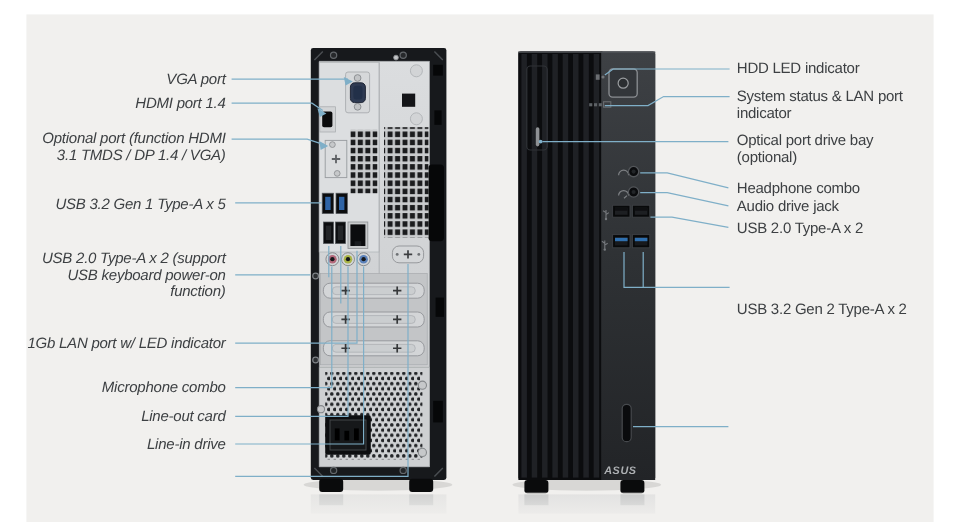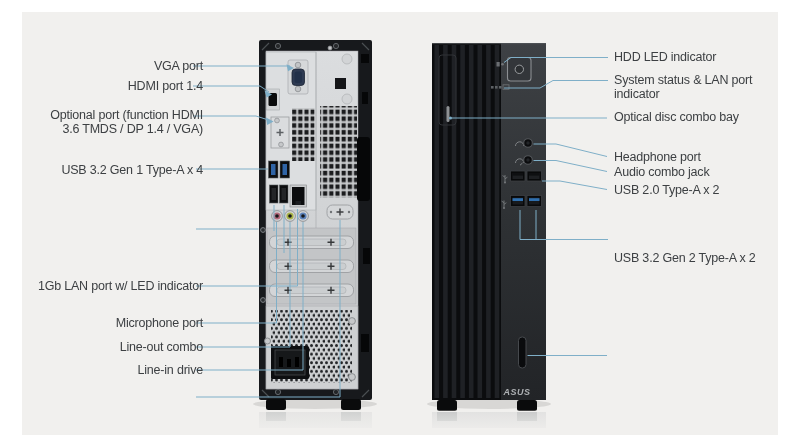--- a/index.html
+++ b/index.html
@@ -7,7 +7,7 @@
          font-family:"Liberation Sans",sans-serif;background:#ffffff;}
   .stage svg{position:absolute;left:0;top:0;}
   .lbl{position:absolute;font-size:12.5px;line-height:14px;color:#3d4043;letter-spacing:-0.2px;}
-  .lbl.left{right:597px;text-align:right;}
+  .lbl.left{right:612px;text-align:right;font-style:italic;}
   .lbl.right{left:614px;text-align:left;}
   .lbl .ln{display:block;white-space:nowrap;}
 </style>

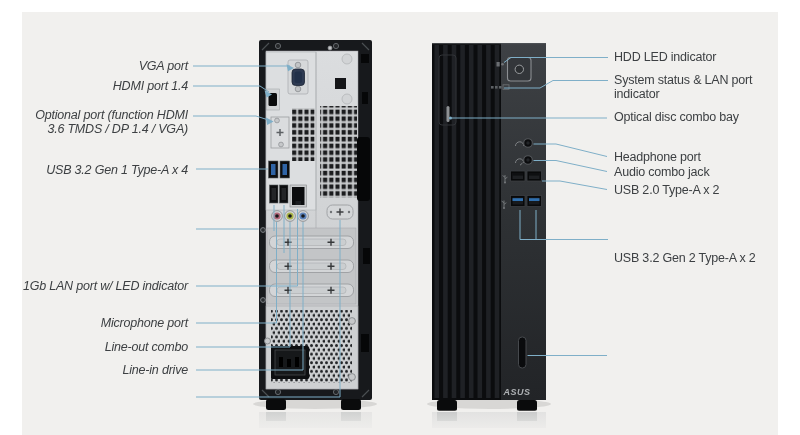--- a/index.html
+++ b/index.html
@@ -326,7 +326,7 @@
     <span class="ln">indicator</span>
   </div>
   <div class="lbl right" style="top:110px">
-    <span class="ln">Optical disc combo bay</span>
+    <span class="ln">Optical port drive bay</span>
   </div>
   <div class="lbl right" style="top:150px">
       <span class="ln">Headphone port</span>

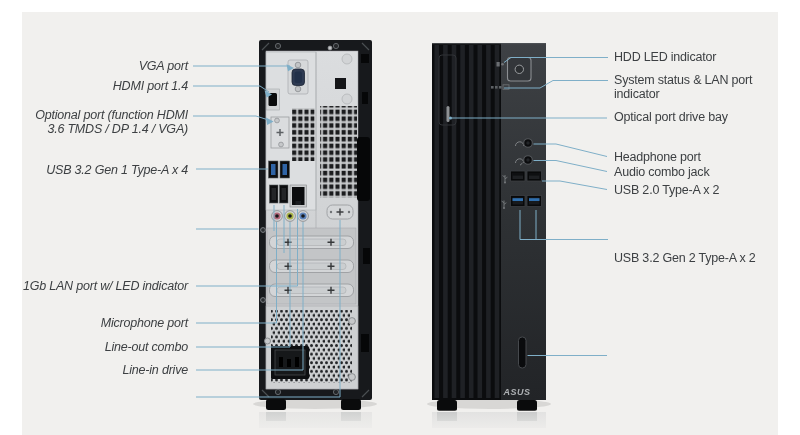--- a/index.html
+++ b/index.html
@@ -300,7 +300,7 @@
     </div>
   <div class="lbl left" style="top:108px">
     <span class="ln">Optional port (function HDMI</span>
-    <span class="ln">3.6 TMDS / DP 1.4 / VGA)</span>
+    <span class="ln">3.1 TMDS / DP 1.4 / VGA)</span>
   </div>
   <div class="lbl left" style="top:163px">
       <span class="ln">USB 3.2 Gen 1 Type-A x 4</span>

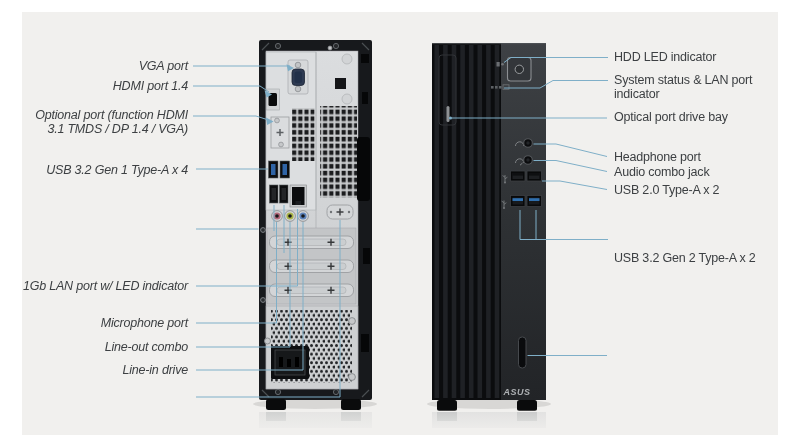--- a/index.html
+++ b/index.html
@@ -327,6 +327,7 @@
   </div>
   <div class="lbl right" style="top:110px">
     <span class="ln">Optical port drive bay</span>
+    <span class="ln">(optional)</span>
   </div>
   <div class="lbl right" style="top:150px">
       <span class="ln">Headphone port</span>

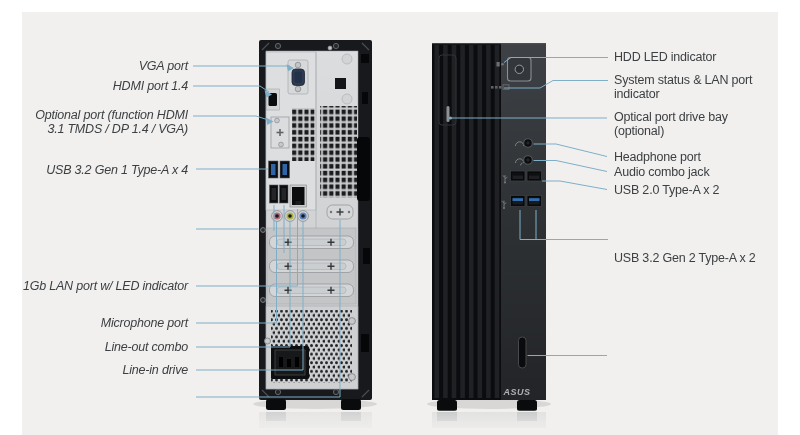--- a/index.html
+++ b/index.html
@@ -330,7 +330,7 @@
     <span class="ln">(optional)</span>
   </div>
   <div class="lbl right" style="top:150px">
-      <span class="ln">Headphone port</span>
+      <span class="ln">Headphone combo</span>
     </div>
   <div class="lbl right" style="top:165px">
       <span class="ln">Audio combo jack</span>

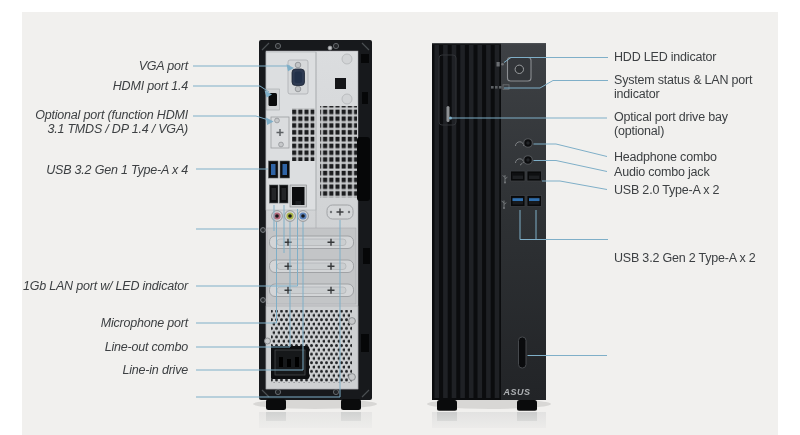--- a/index.html
+++ b/index.html
@@ -303,7 +303,7 @@
     <span class="ln">3.1 TMDS / DP 1.4 / VGA)</span>
   </div>
   <div class="lbl left" style="top:163px">
-      <span class="ln">USB 3.2 Gen 1 Type-A x 4</span>
+      <span class="ln">USB 3.2 Gen 1 Type-A x 5</span>
     </div>
   <div class="lbl left" style="top:279px">
       <span class="ln">1Gb LAN port w/ LED indicator</span>

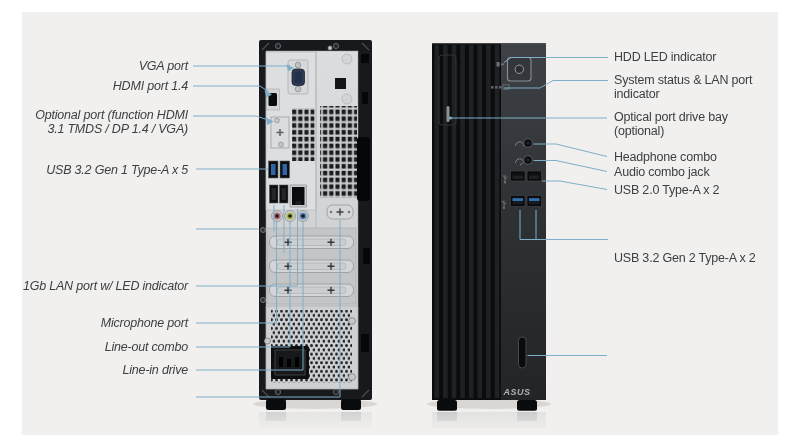--- a/index.html
+++ b/index.html
@@ -333,7 +333,7 @@
       <span class="ln">Headphone combo</span>
     </div>
   <div class="lbl right" style="top:165px">
-      <span class="ln">Audio combo jack</span>
+      <span class="ln">Audio drive jack</span>
     </div>
   <div class="lbl right" style="top:183px">
       <span class="ln">USB 2.0 Type-A x 2</span>

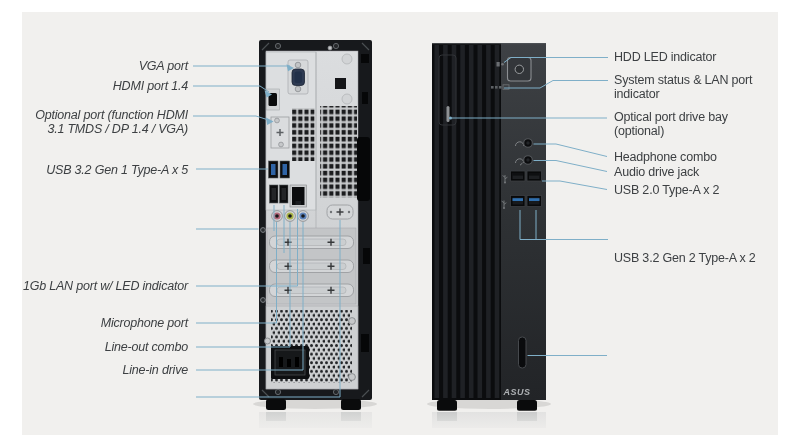--- a/index.html
+++ b/index.html
@@ -305,6 +305,11 @@
   <div class="lbl left" style="top:163px">
       <span class="ln">USB 3.2 Gen 1 Type-A x 5</span>
     </div>
+  <div class="lbl left" style="top:208px">
+    <span class="ln">USB 2.0 Type-A x 2 (support</span>
+    <span class="ln">USB keyboard power-on</span>
+    <span class="ln">function)</span>
+  </div>
   <div class="lbl left" style="top:279px">
       <span class="ln">1Gb LAN port w/ LED indicator</span>
     </div>

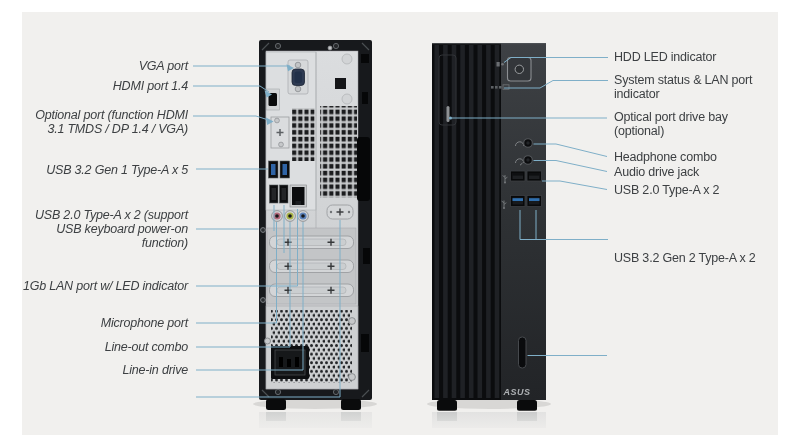--- a/index.html
+++ b/index.html
@@ -314,7 +314,7 @@
       <span class="ln">1Gb LAN port w/ LED indicator</span>
     </div>
   <div class="lbl left" style="top:316px">
-      <span class="ln">Microphone port</span>
+      <span class="ln">Microphone combo</span>
     </div>
   <div class="lbl left" style="top:340px">
       <span class="ln">Line-out combo</span>

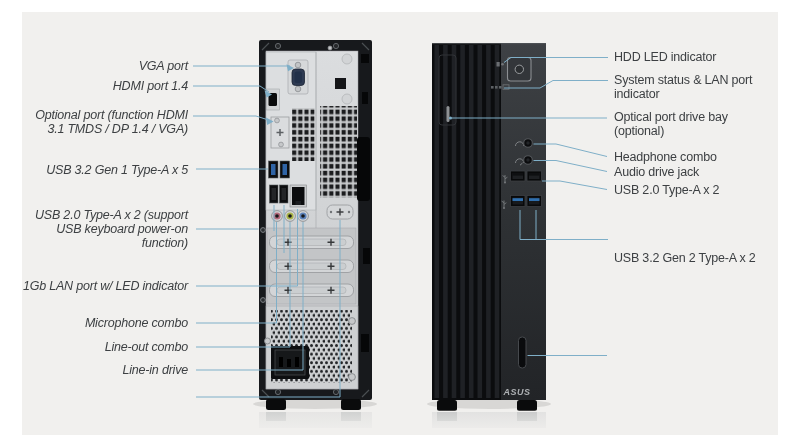--- a/index.html
+++ b/index.html
@@ -317,7 +317,7 @@
       <span class="ln">Microphone combo</span>
     </div>
   <div class="lbl left" style="top:340px">
-      <span class="ln">Line-out combo</span>
+      <span class="ln">Line-out card</span>
     </div>
   <div class="lbl left" style="top:363px">
       <span class="ln">Line-in drive</span>

